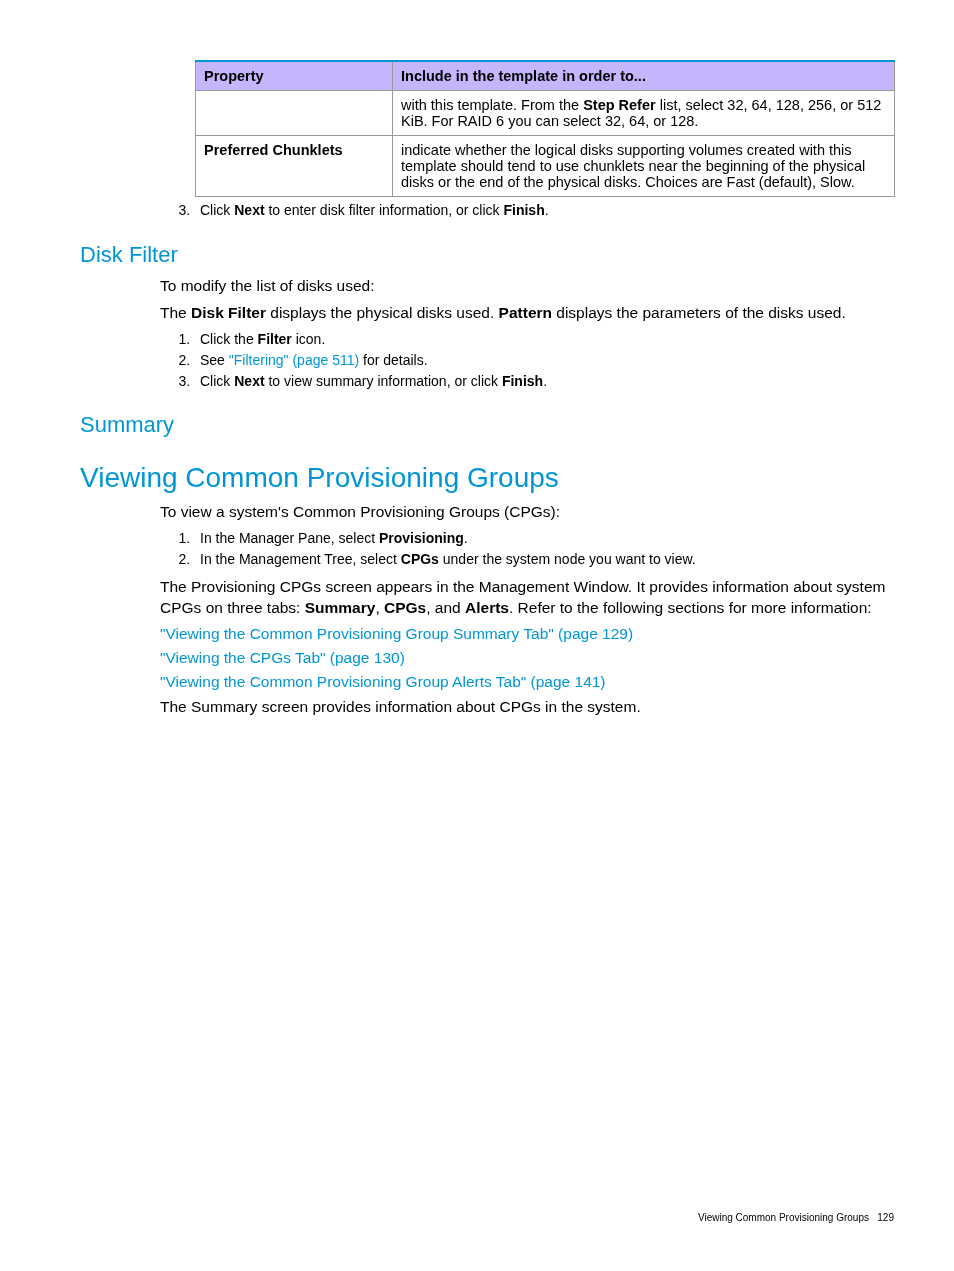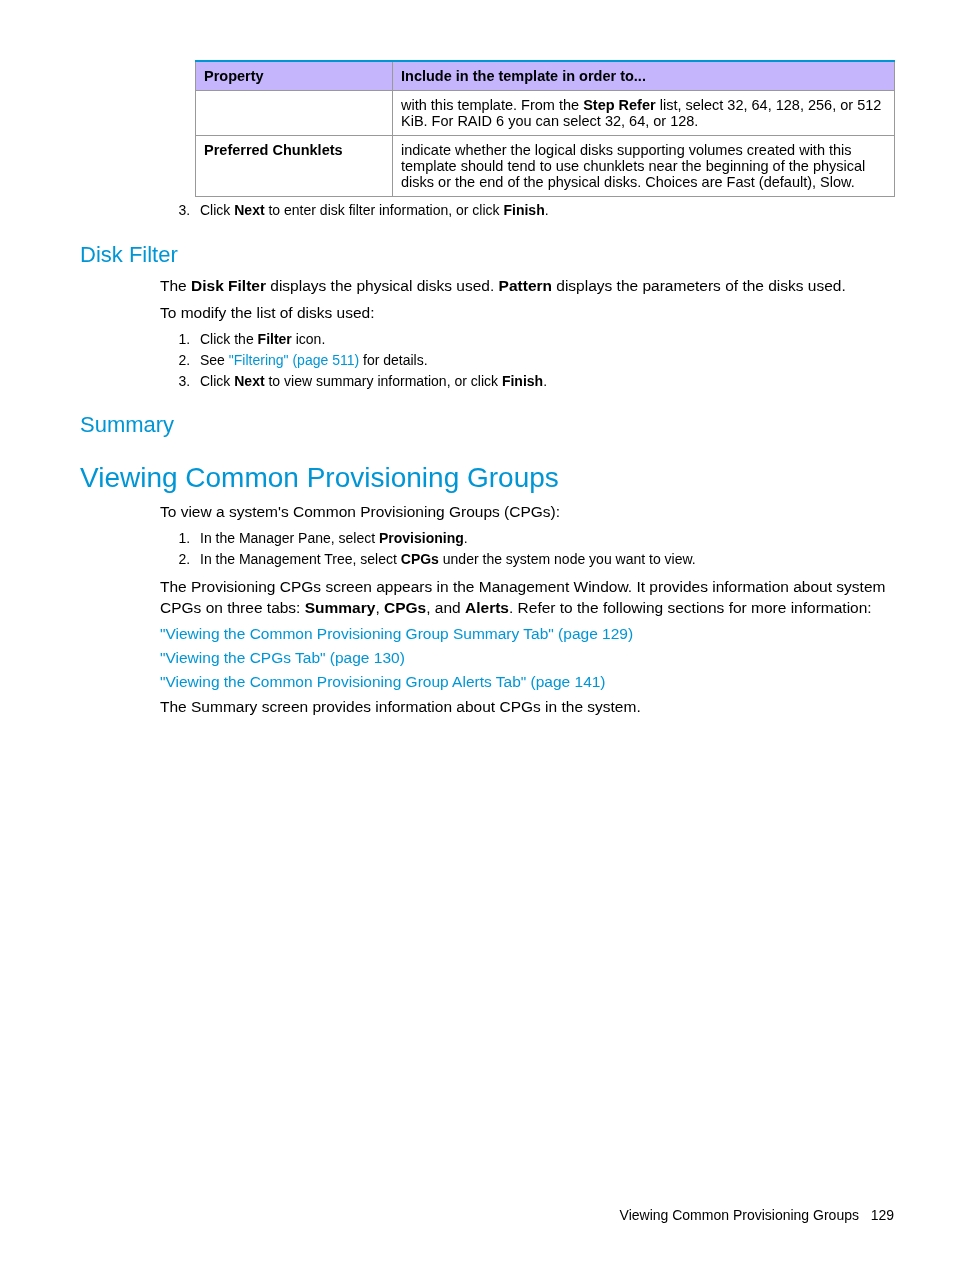--- a/index.html
+++ b/index.html
@@ -116,10 +116,10 @@
   </ol>
 
   <div class="h3">Disk Filter</div>
+  <div class="body-text">To modify the list of disks used:</div>
   <div class="body-text">
     <span>The </span><span class="bold">Disk Filter</span><span> displays the physical disks used. </span><span class="bold">Pattern</span><span> displays the parameters of the disks used.</span>
   </div>
-  <div class="body-text">To modify the list of disks used:</div>
   <ol class="steps">
     <li>
       <span>Click the </span><span class="bold">Filter</span><span> icon.</span>

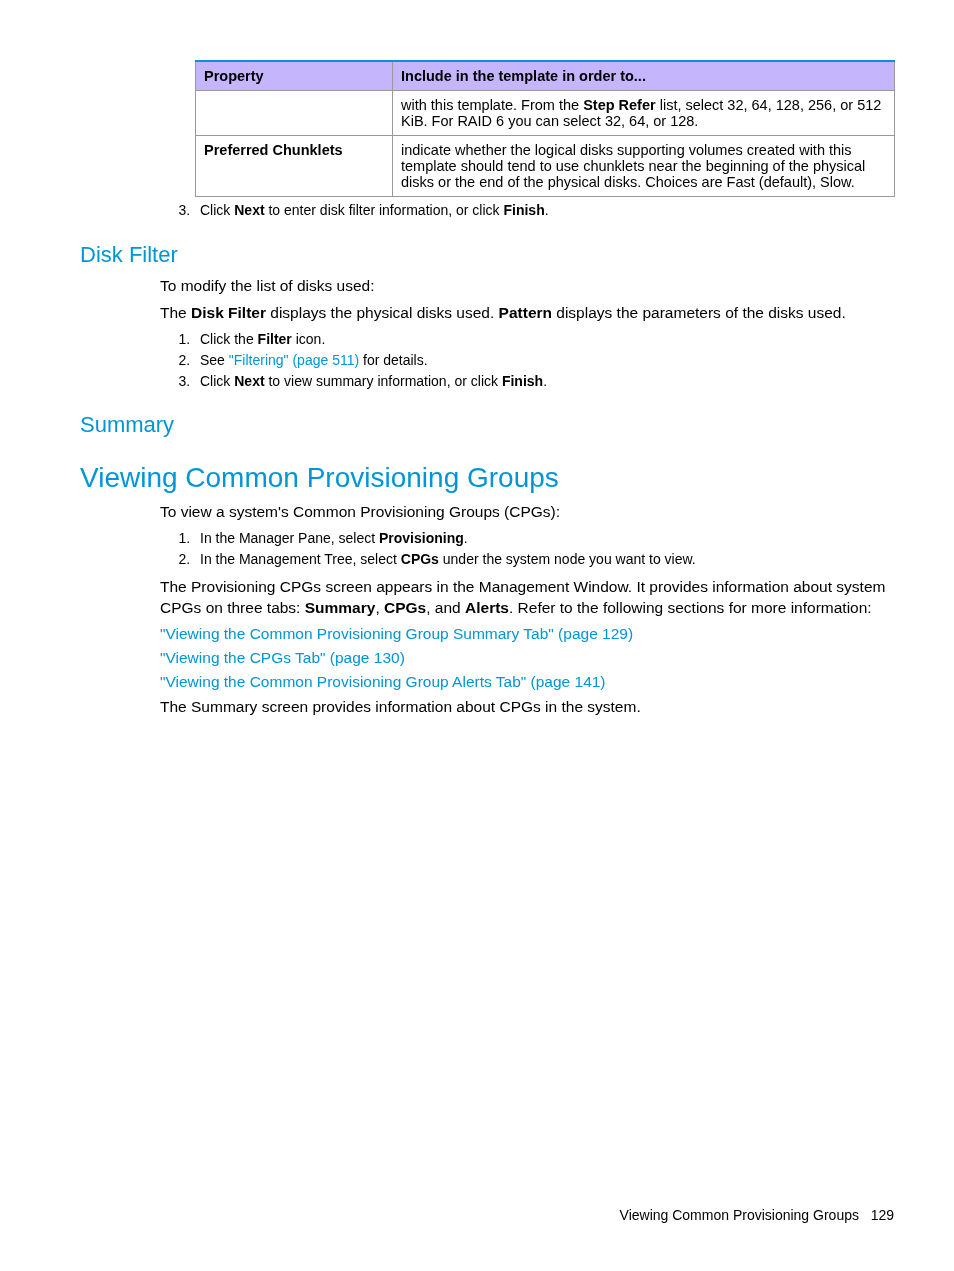--- a/index.html
+++ b/index.html
@@ -76,7 +76,7 @@
       position: absolute;
       bottom: 48px;
       right: 60px;
-      font-size: 14px;
+      font-size: 10px;
     }
     .cross-ref {
       font-size: 15.5px;

